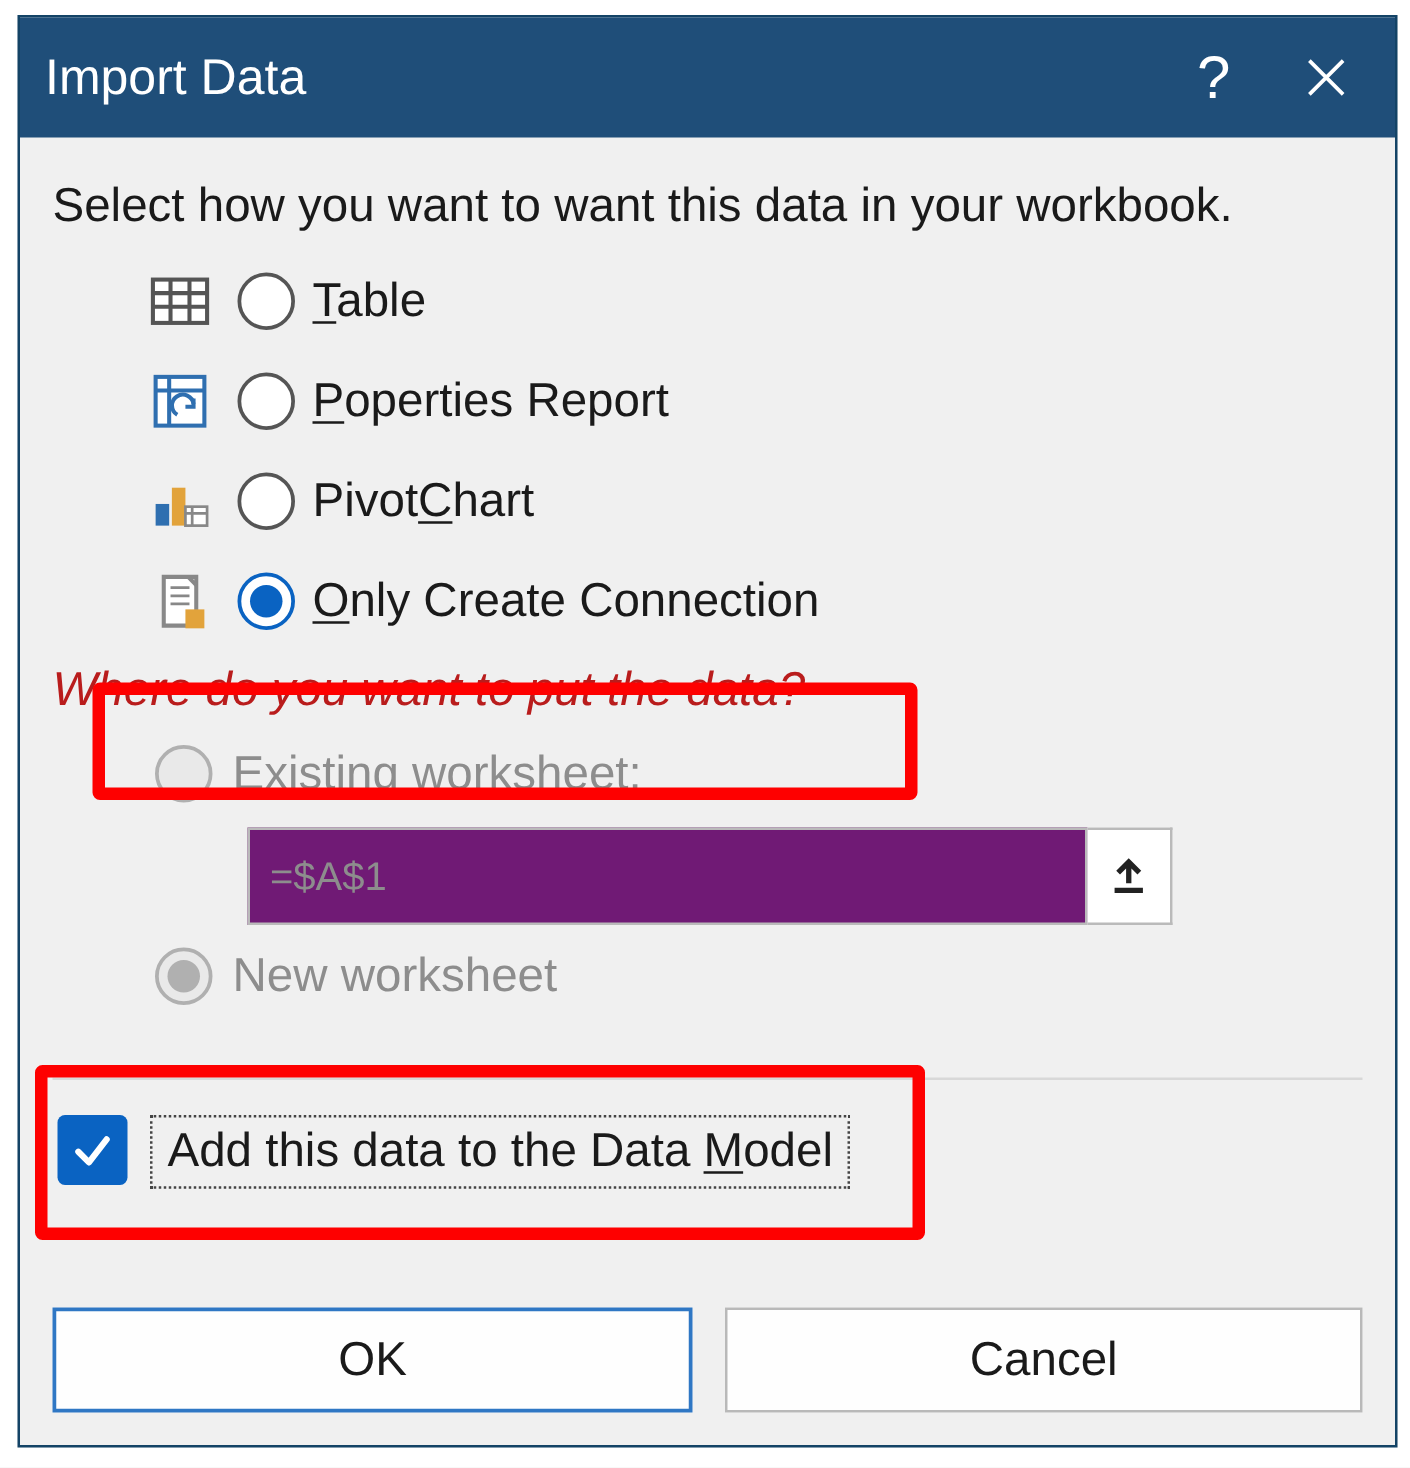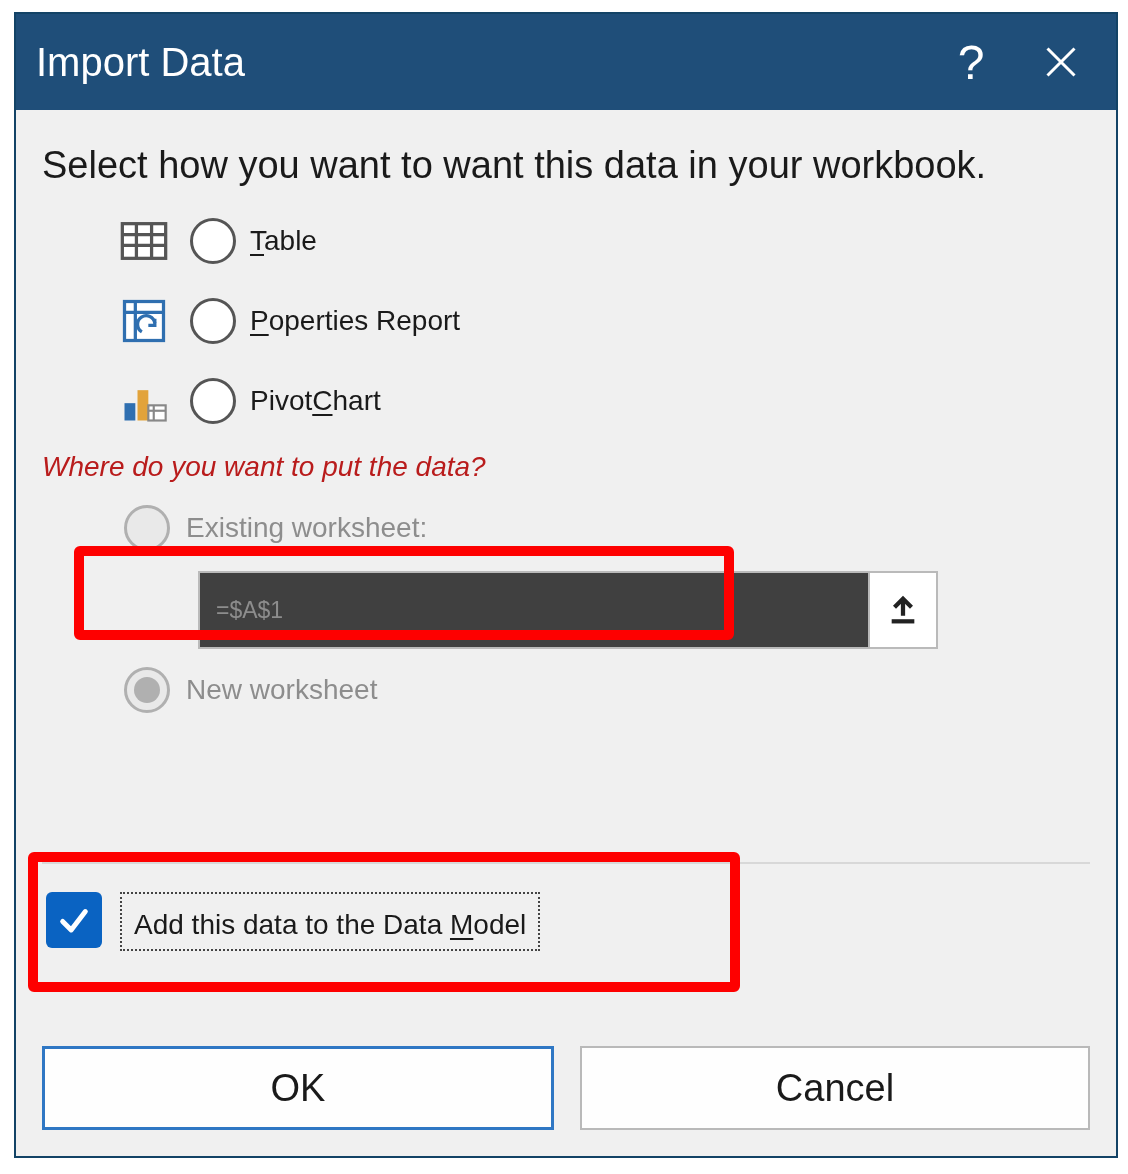--- a/index.html
+++ b/index.html
@@ -80,7 +80,7 @@
     border-radius:50%;
   }
   .lbl {
-    font-size:28px;
+    font-size:38px;
   }
   .lbl.disabled { color:#8d8d8d; }
   .lbl .ul { text-decoration: underline; text-decoration-thickness:2px; text-underline-offset:4px; }

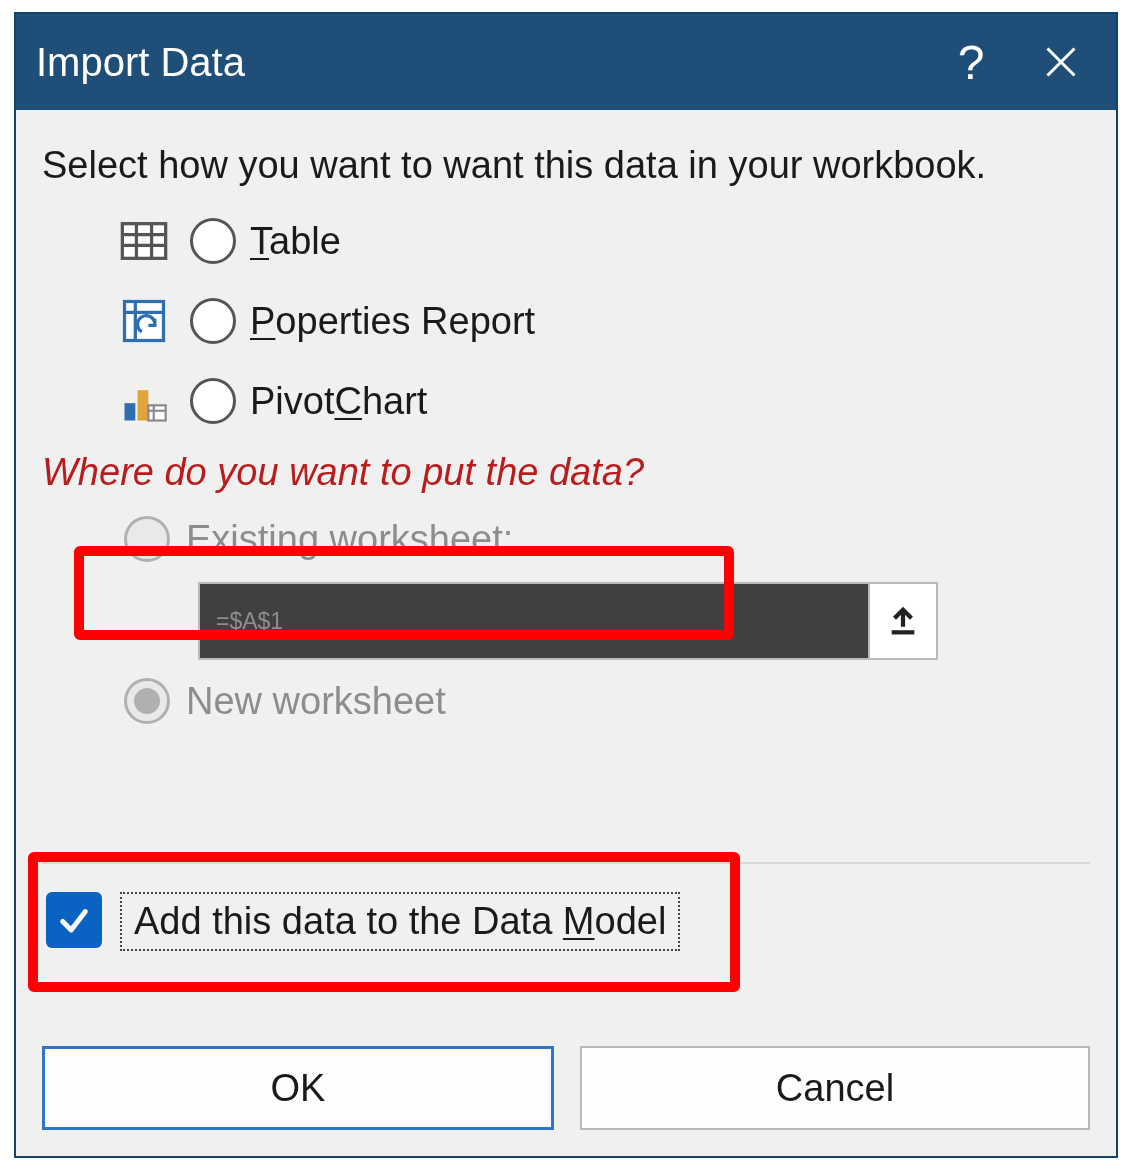--- a/index.html
+++ b/index.html
@@ -239,6 +239,22 @@
       <span class="lbl"><span>Pivot</span><span class="ul">C</span><span>hart</span></span>
     </div>
 
+    <div class="opt-row">
+      <span class="ico">
+        <svg viewBox="0 0 48 48">
+            <path d="M12 6 H36 V42 H12 Z" fill="#fff" stroke="#888" stroke-width="3"></path>
+            <path d="M30 6 L36 12" fill="none" stroke="#888" stroke-width="3"></path>
+            <line x1="17" y1="14" x2="31" y2="14" stroke="#888" stroke-width="2"></line>
+            <line x1="17" y1="20" x2="31" y2="20" stroke="#888" stroke-width="2"></line>
+            <line x1="17" y1="26" x2="31" y2="26" stroke="#888" stroke-width="2"></line>
+            <rect x="28" y="30" width="14" height="14" fill="#e2a33b"></rect>
+          </svg>
+      </span>
+      <span class="radio selected">
+          <span class="dot"></span>
+        </span>
+      <span class="lbl"><span></span><span class="ul">O</span><span>nly Create Connection</span></span>
+    </div>
 
     <div class="prompt2 lbl disabled" style="color:#b91c1c;font-style:italic;">Where do you want to put the data?</div>
 

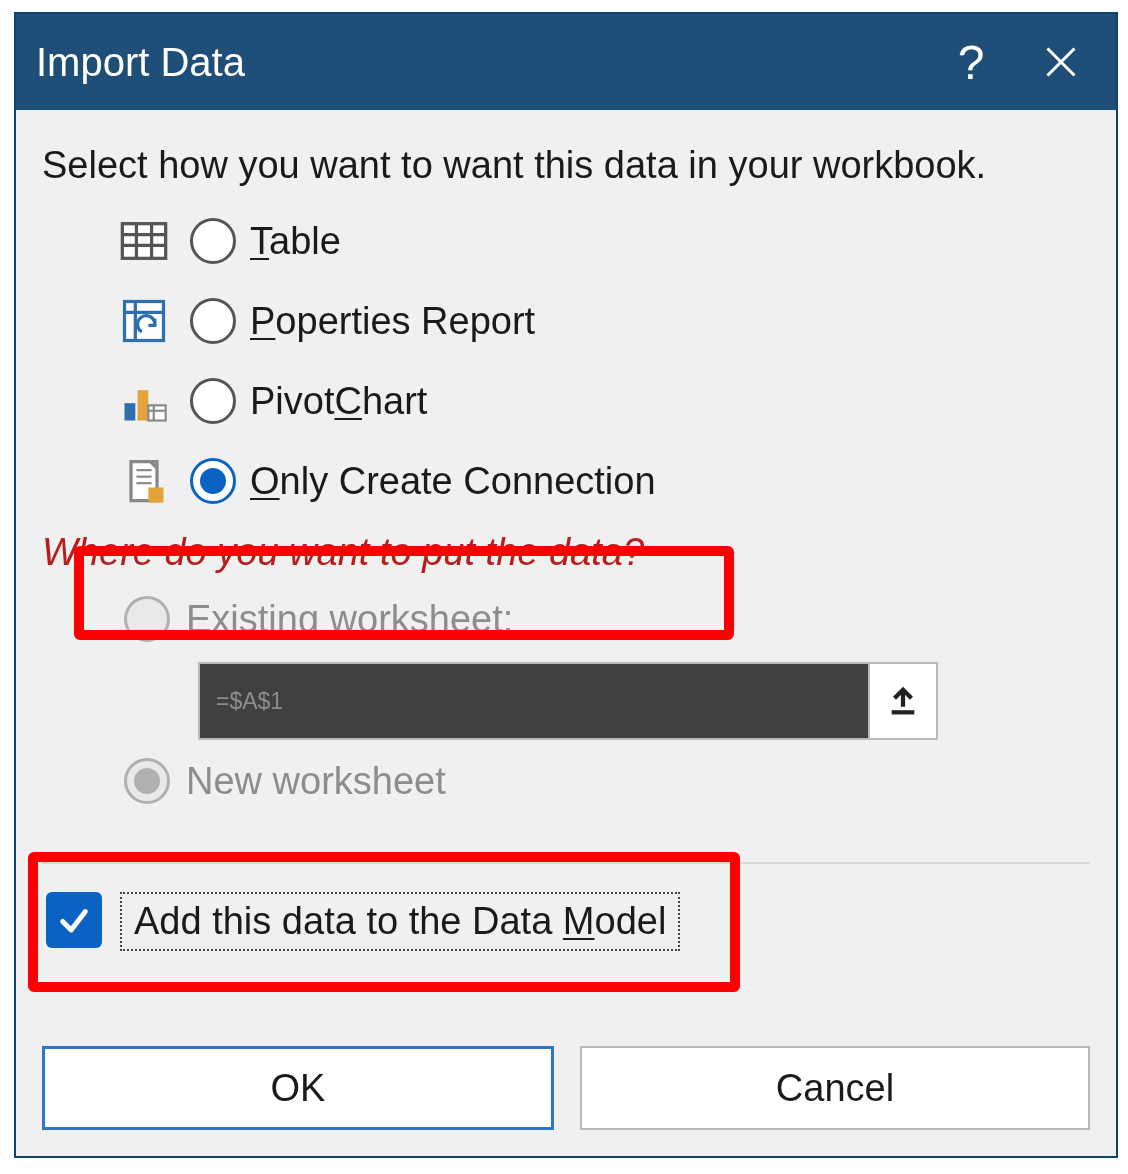--- a/index.html
+++ b/index.html
@@ -100,9 +100,9 @@
   .ref-input {
     flex:1;
     border:2px solid #bababa;
-    background:#404040;
+    background:#701a75;
     color:#8d8d8d;
-    font-size:23px;
+    font-size:32px;
     padding:0 16px;
   }
   .ref-btn {

